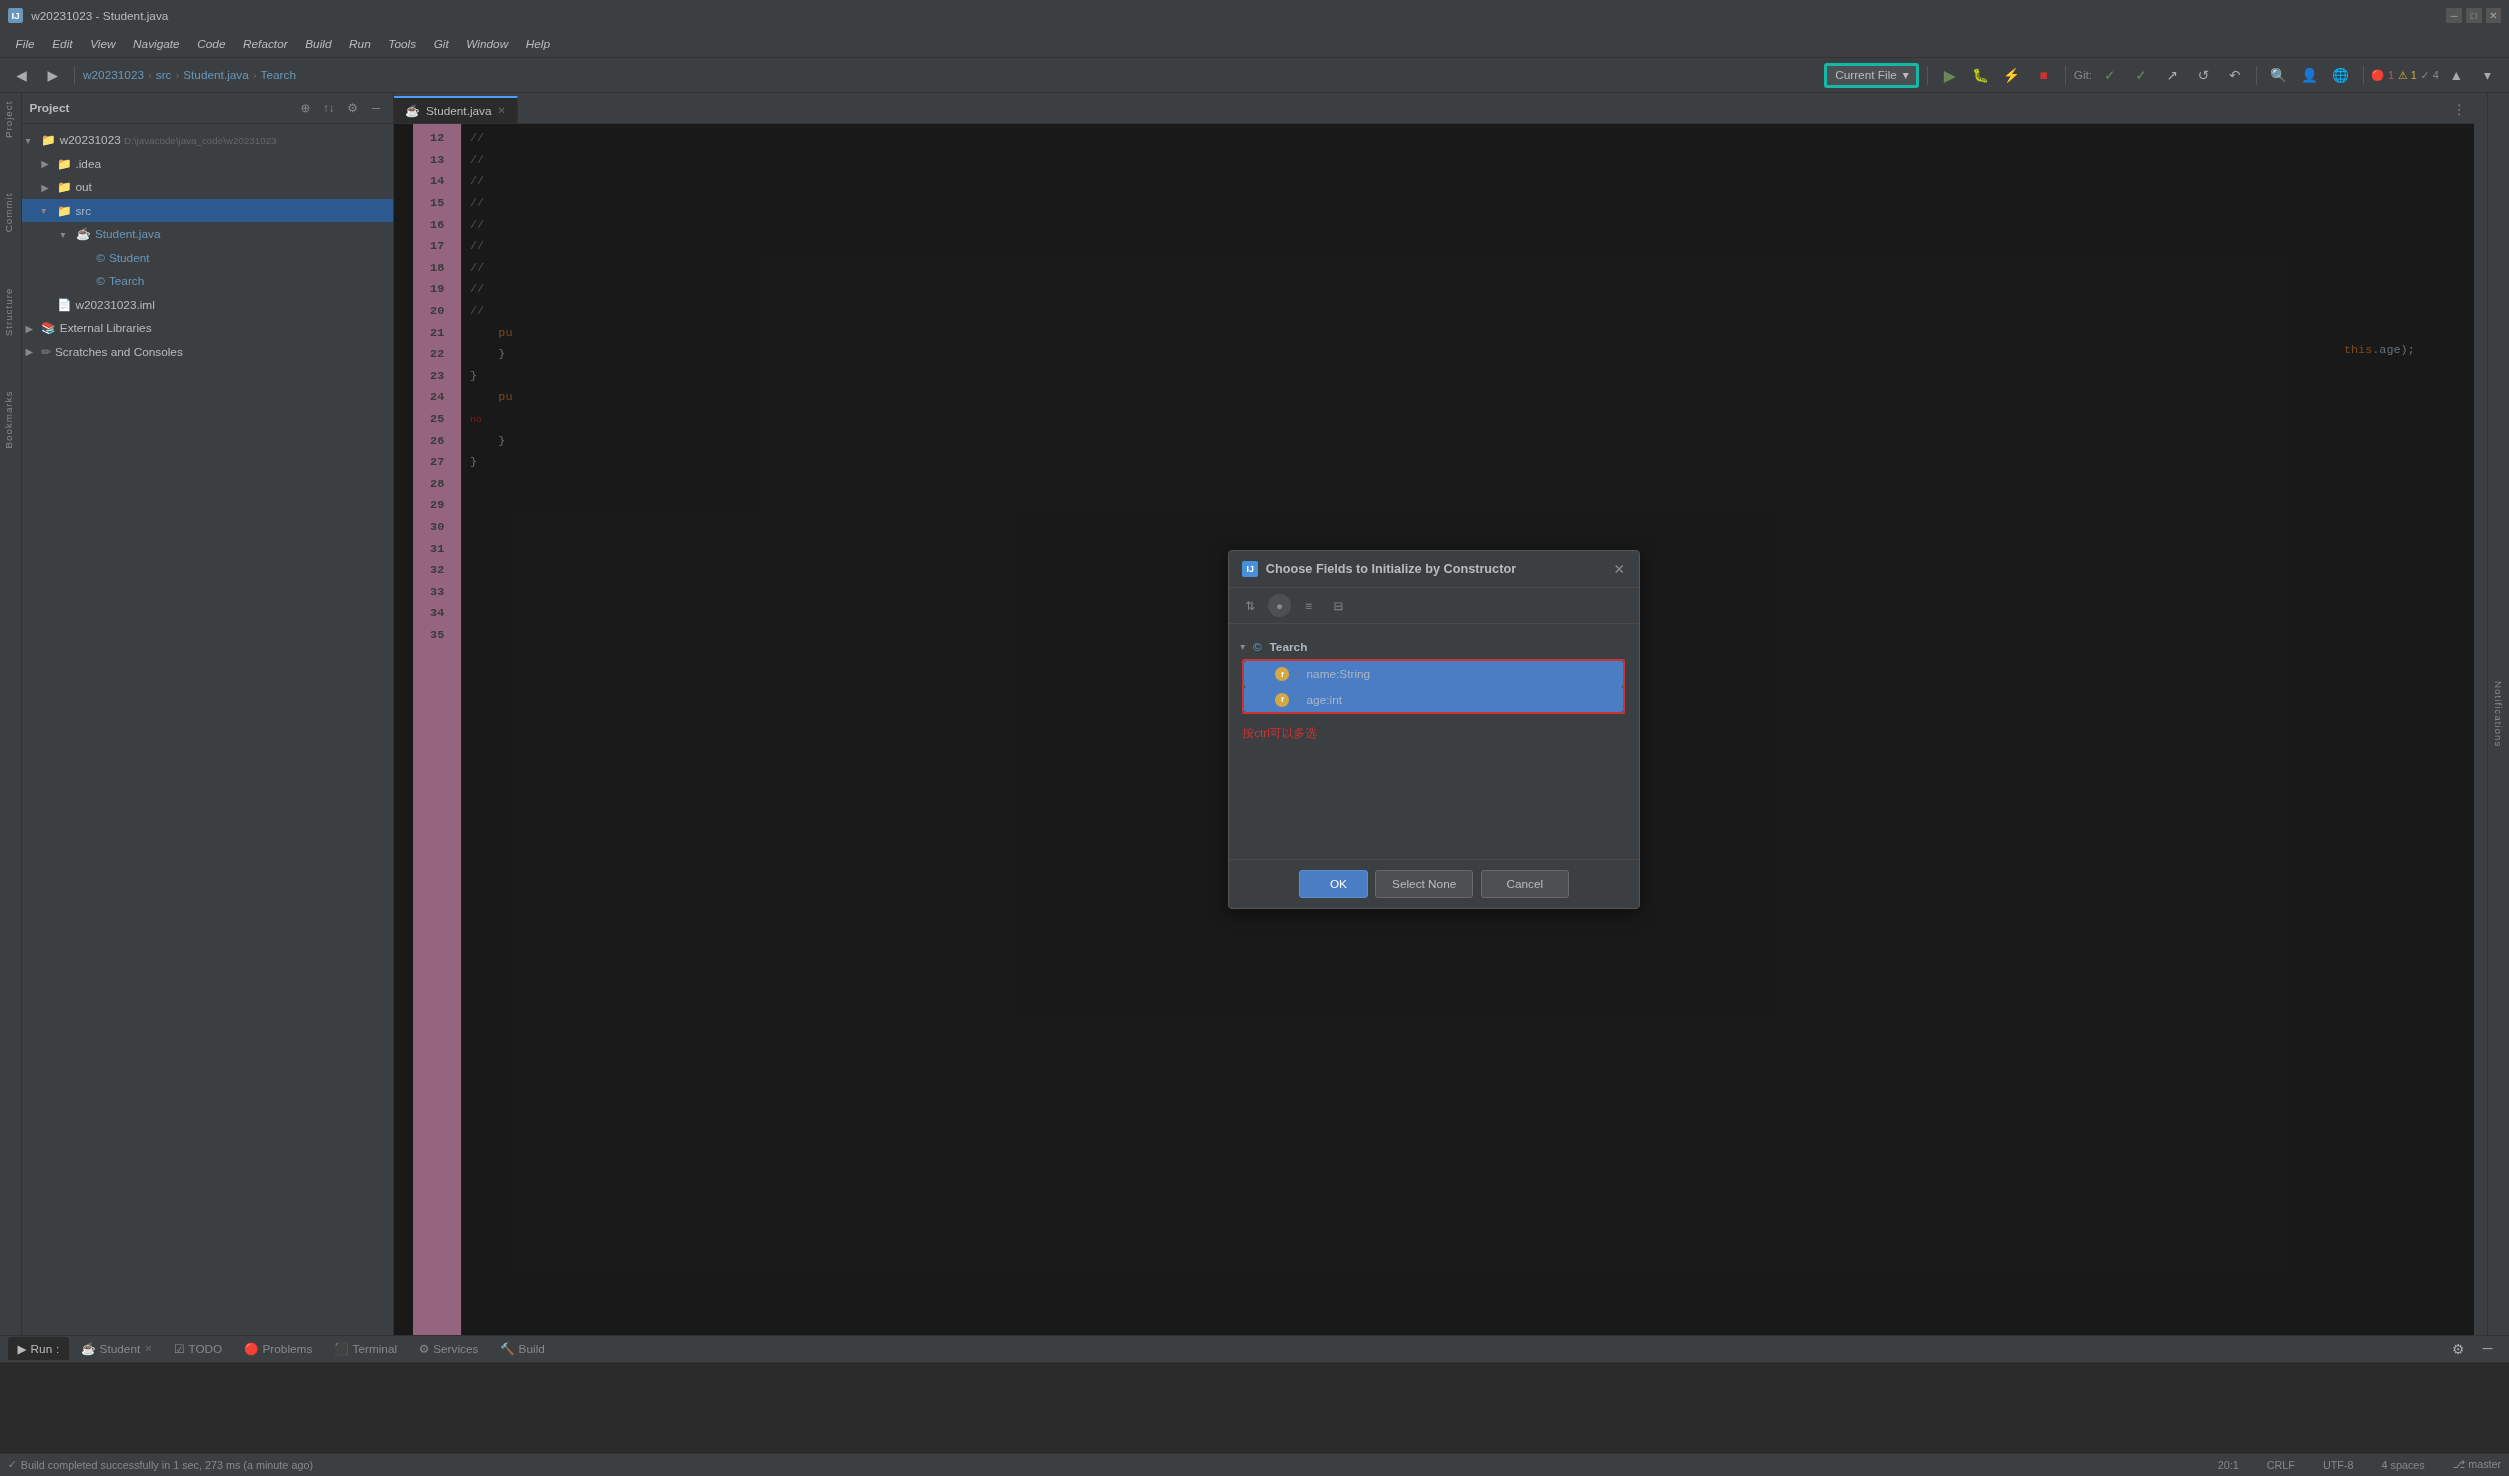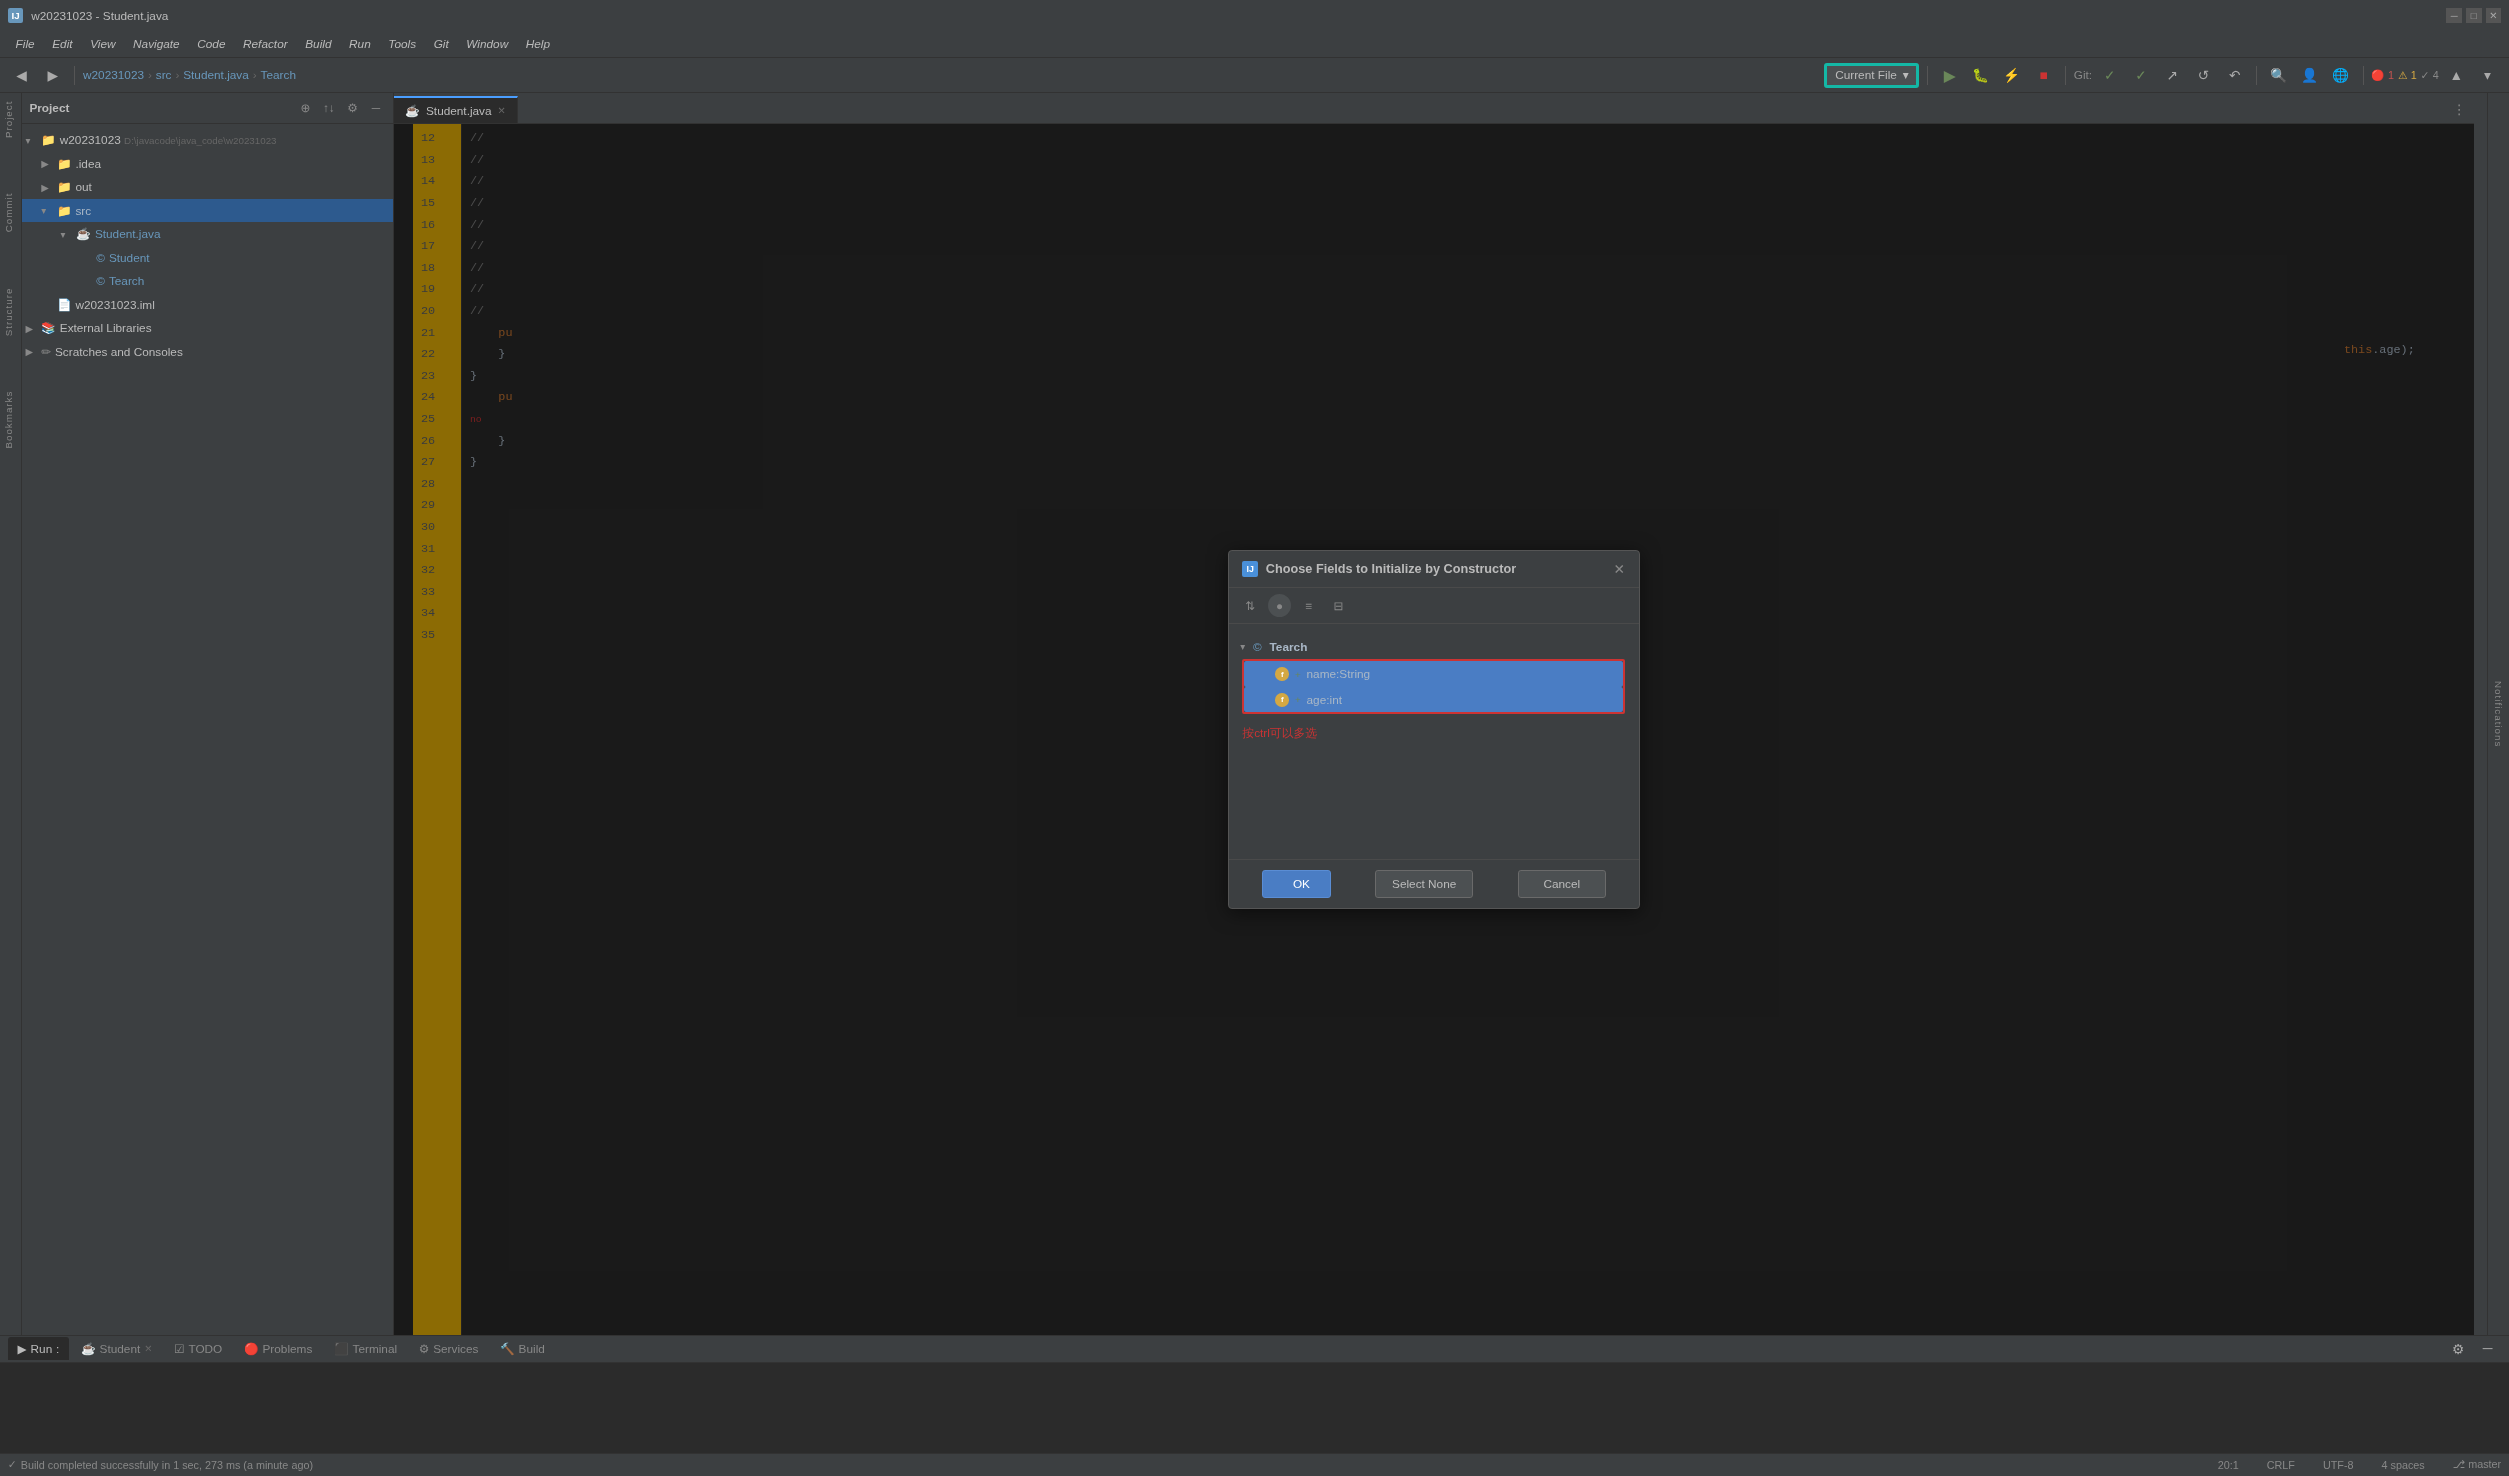--- a/index.html
+++ b/index.html
@@ -241,15 +241,16 @@
     }
     .line-numbers {
       width: 49px;
-      background: #eab308;
+      background: #f9a8d4;
       color: #606366;
       font-family: 'Courier New', monospace;
       font-size: 11.8px;
       line-height: 21.6px;
       padding: 3.9px 7.8px;
-      text-align: left;
+      text-align: center;
       flex-shrink: 0;
       border-right: 1px solid #3a3a3a;
+      font-weight: bold;
     }
     .code-lines {
       flex: 1;

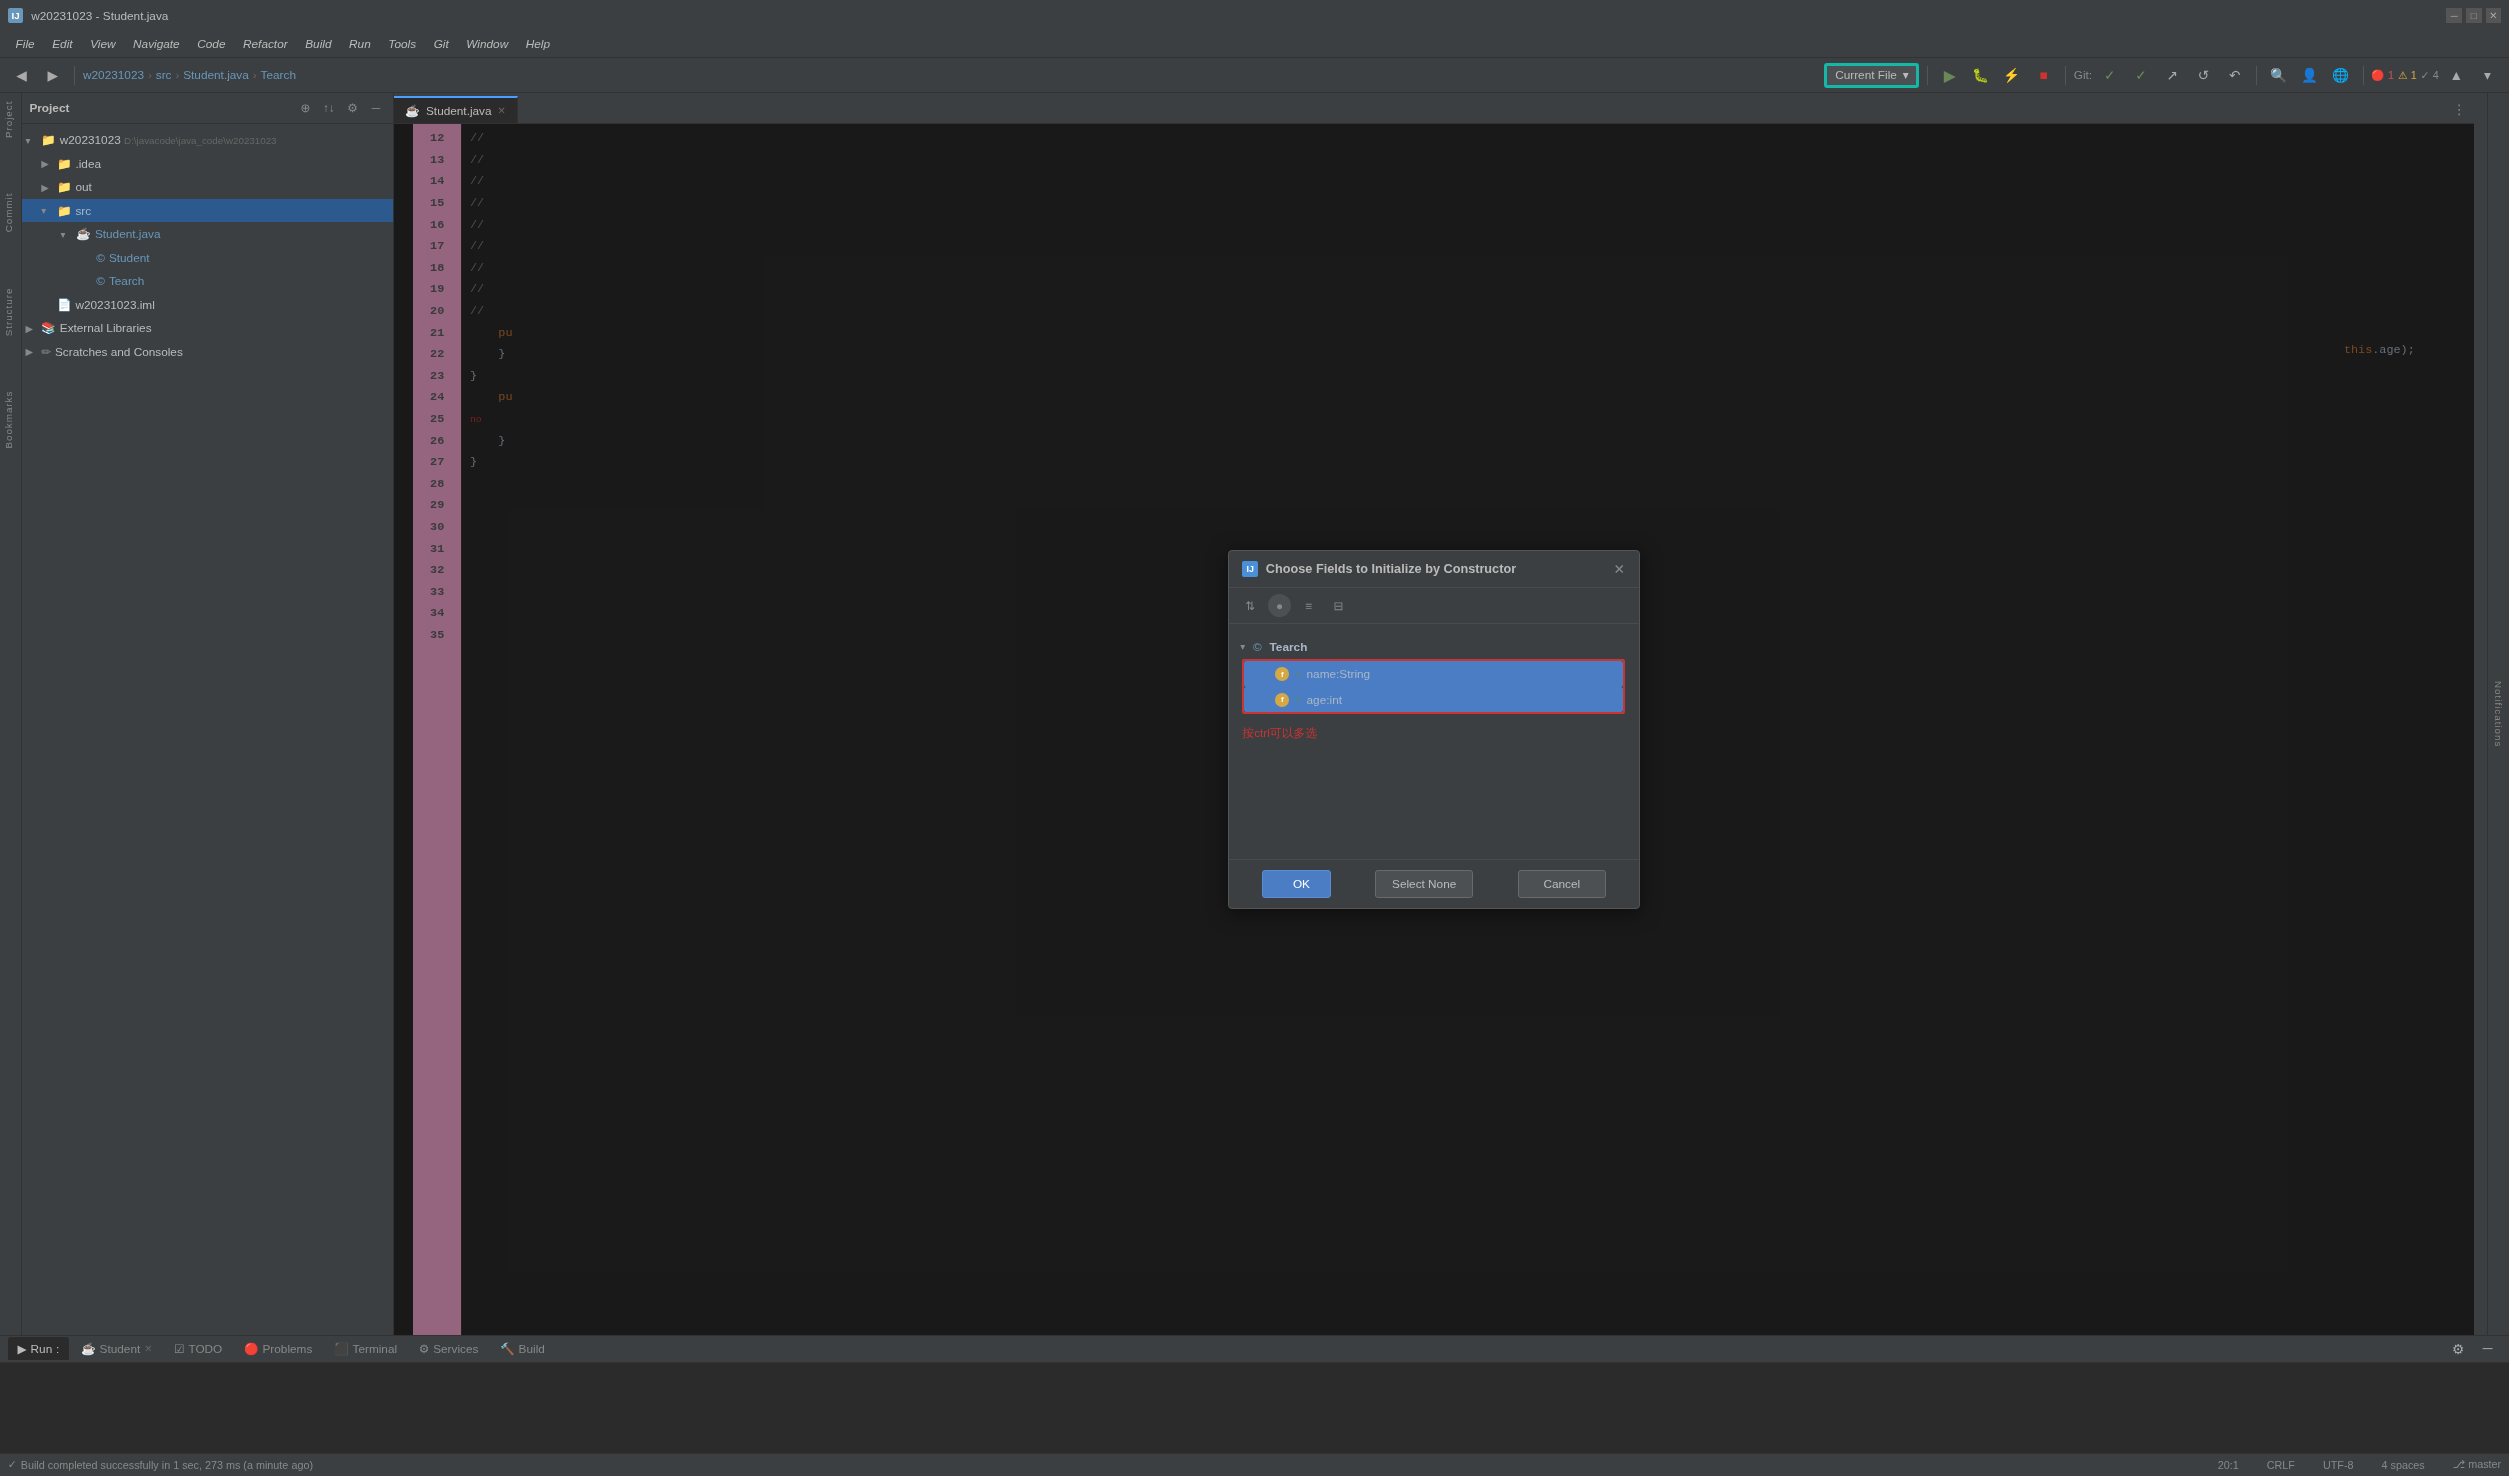--- a/index.html
+++ b/index.html
@@ -483,7 +483,6 @@
       font-size: 11.8px;
       cursor: pointer;
       min-width: 88px;
-      margin-left: 37px;
     }
 
     

